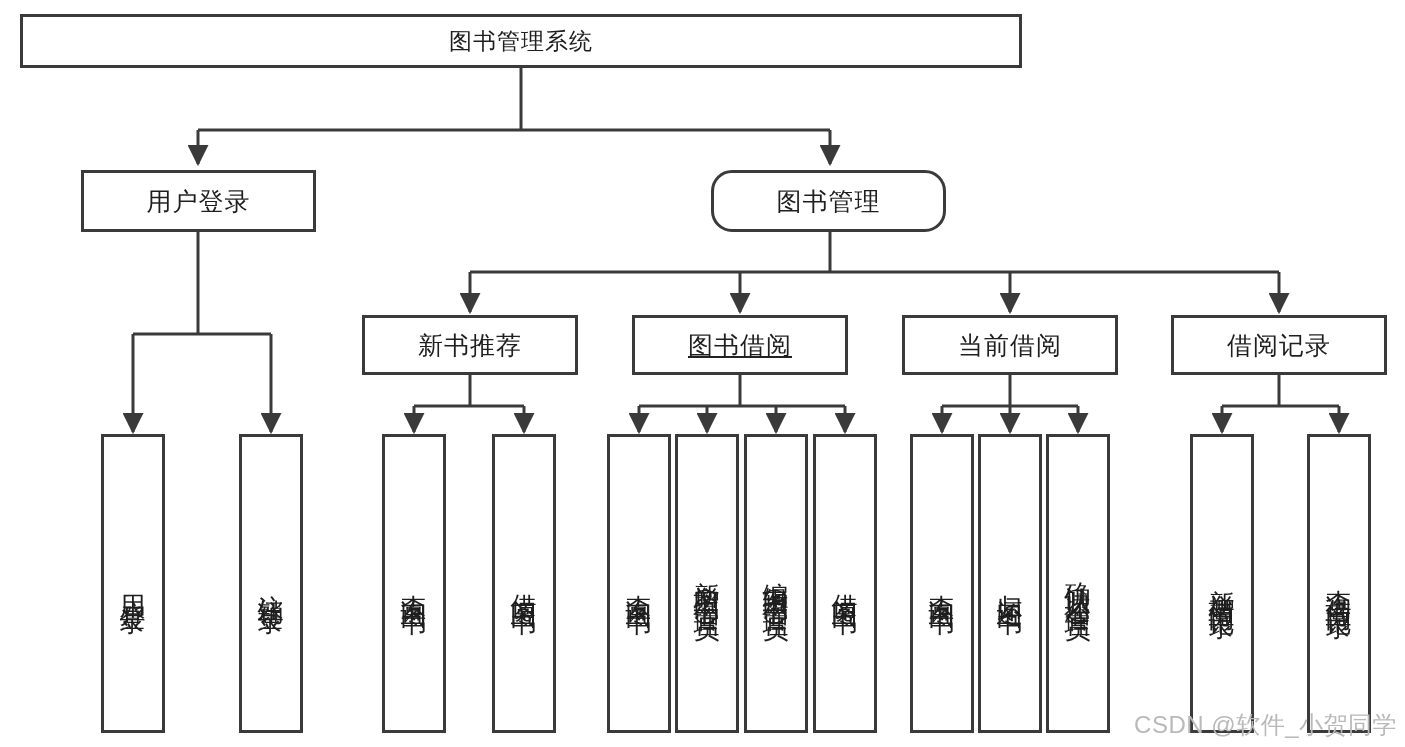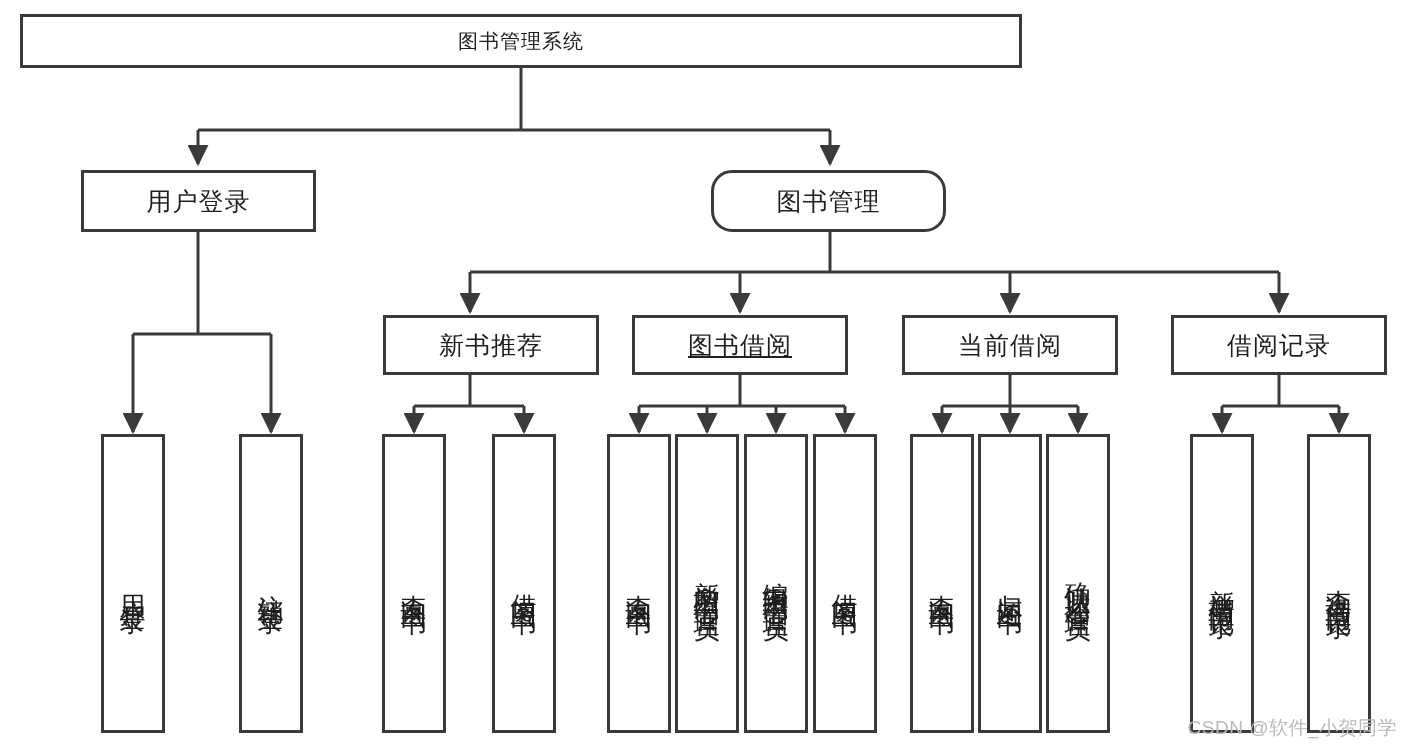--- a/index.html
+++ b/index.html
@@ -48,7 +48,7 @@
     white-space: nowrap;
   }
   .node.root .lbl {
-    font-size: 20px;
+    font-size: 23px;
   }
   
   .node.v {

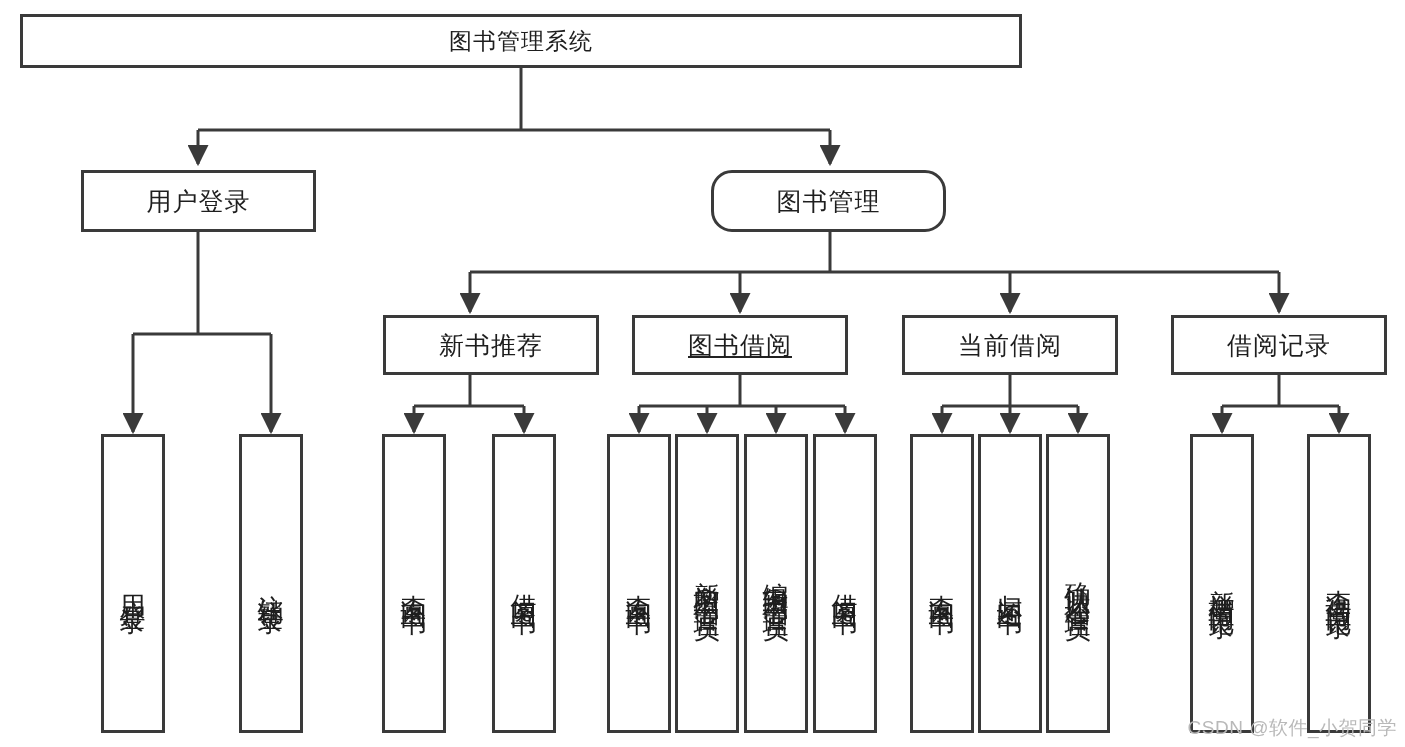--- a/index.html
+++ b/index.html
@@ -144,7 +144,7 @@
     <span class="lbl">图书管理</span>
   </div>
 
-  <div class="node h" style="left:362px; top:315px; width:216px; height:60px;margin-left:21px;">
+  <div class="node h" style="left:362px; top:315px; width:216px; height:60px;">
     <span class="lbl">新书推荐</span>
   </div>
   <div class="node h" style="left:632px; top:315px; width:216px; height:60px;text-decoration:underline;">

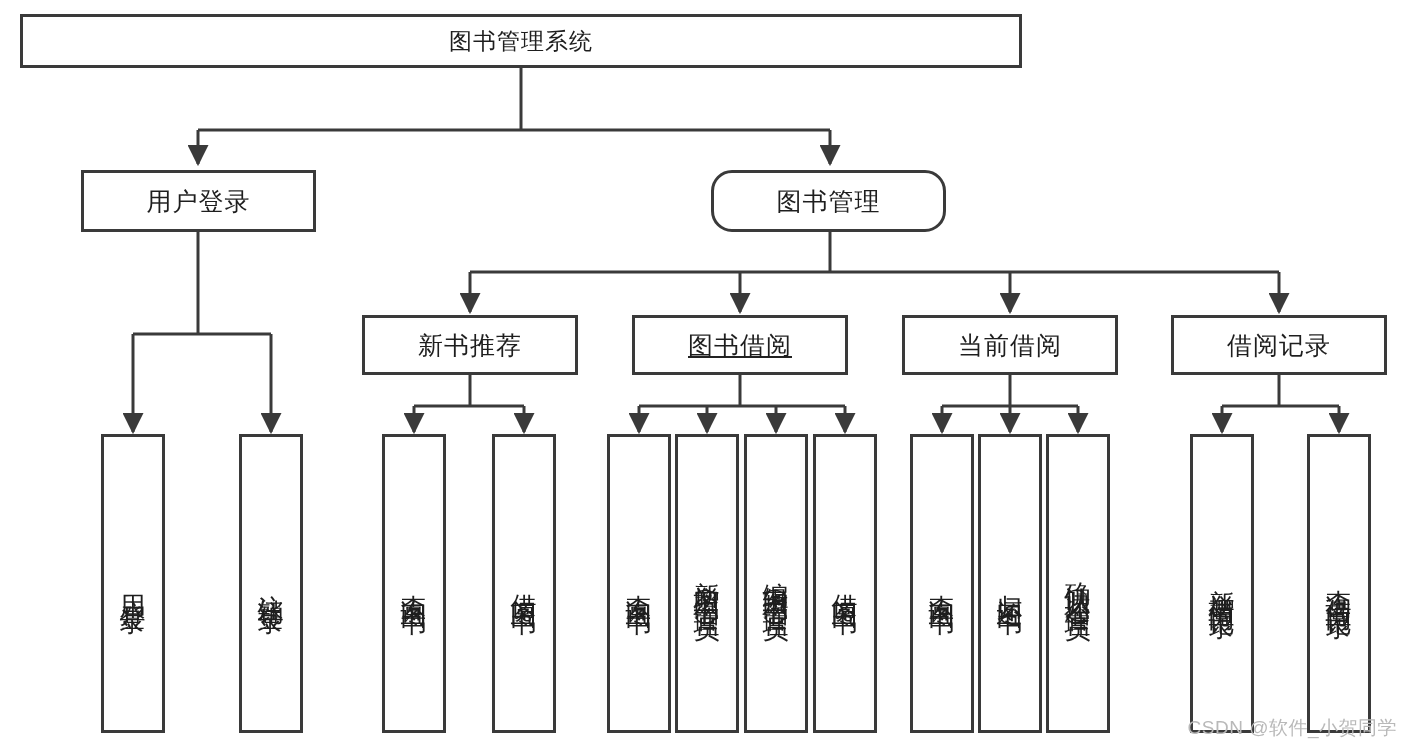--- a/index.html
+++ b/index.html
@@ -68,7 +68,7 @@
     position: absolute;
     right: 8px;
     bottom: 6px;
-    font-size: 19px;
+    font-size: 24px;
     color: #b9b9b9;
     letter-spacing: 0.5px;
     white-space: nowrap;

